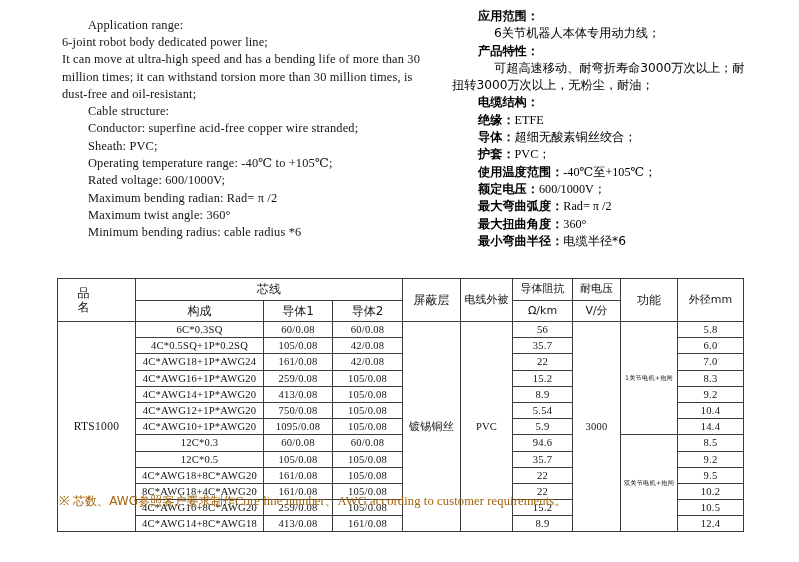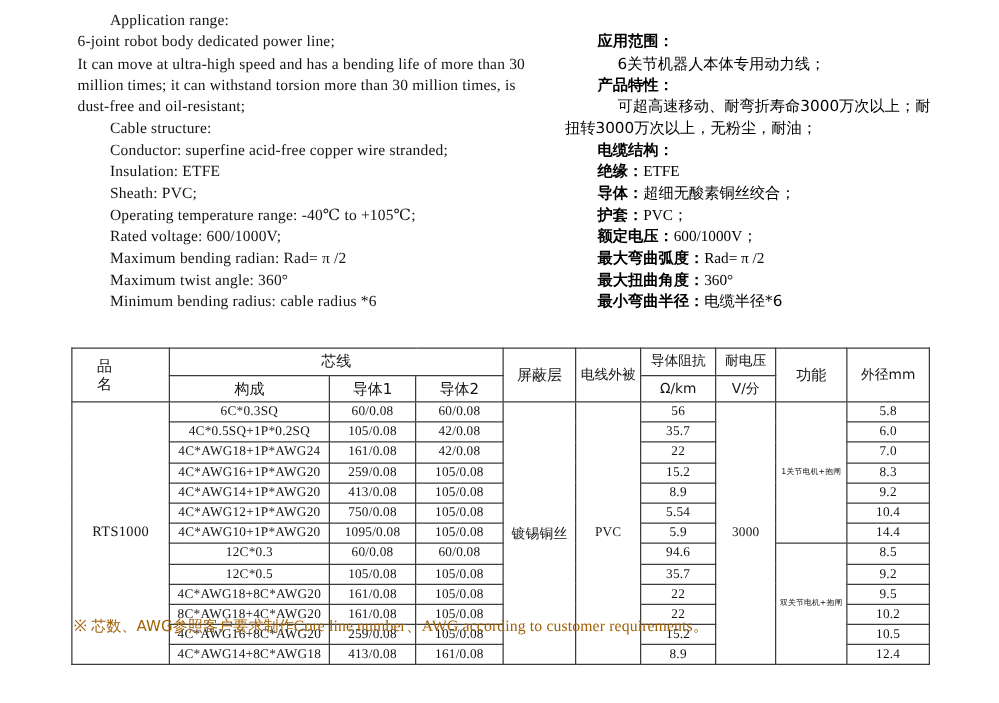--- a/index.html
+++ b/index.html
@@ -29,7 +29,7 @@
     top: 8px;
     width: 799px;
     display: flex;
-    align-items: flex-end;
+    align-items: center;
   }
   .col-en {
     width: 360px;

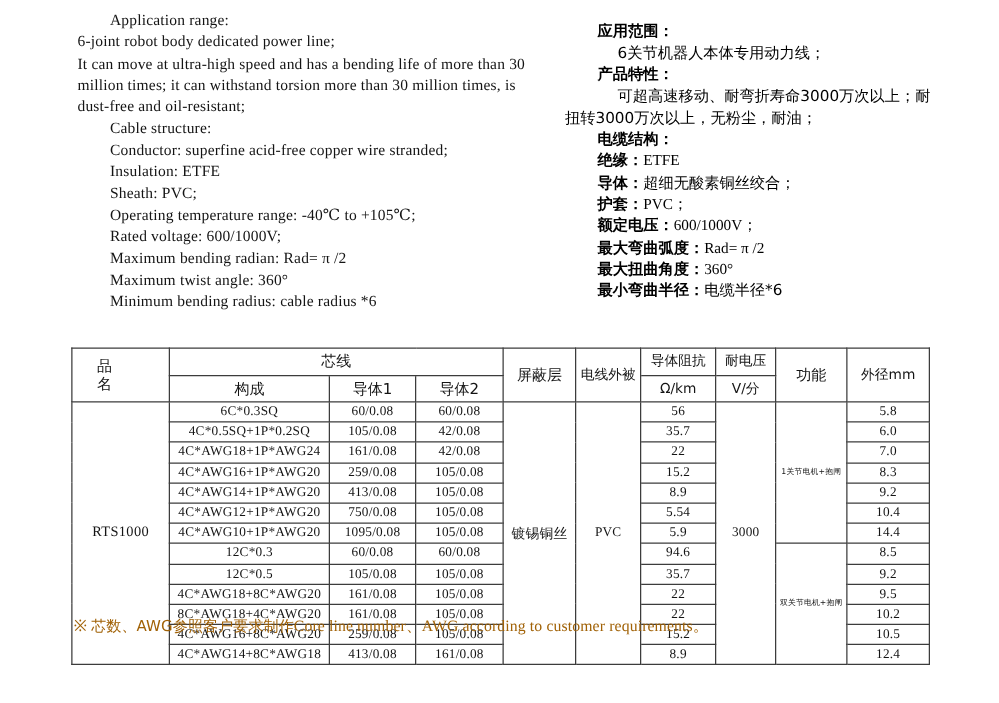--- a/index.html
+++ b/index.html
@@ -159,7 +159,6 @@
       <div>It can move at ultra-high speed and has a bending life of more than 30 million times; it can withstand torsion more than 30 million times, is dust-free and oil-resistant;</div>
       <div class="indent">Cable structure:</div>
       <div class="indent">Conductor: superfine acid-free copper wire stranded;</div>
-      <div class="indent">Insulation: ETFE</div>
       <div class="indent">Sheath: PVC;</div>
       <div class="indent">Operating temperature range: -40℃ to +105℃;</div>
       <div class="indent">Rated voltage: 600/1000V;</div>

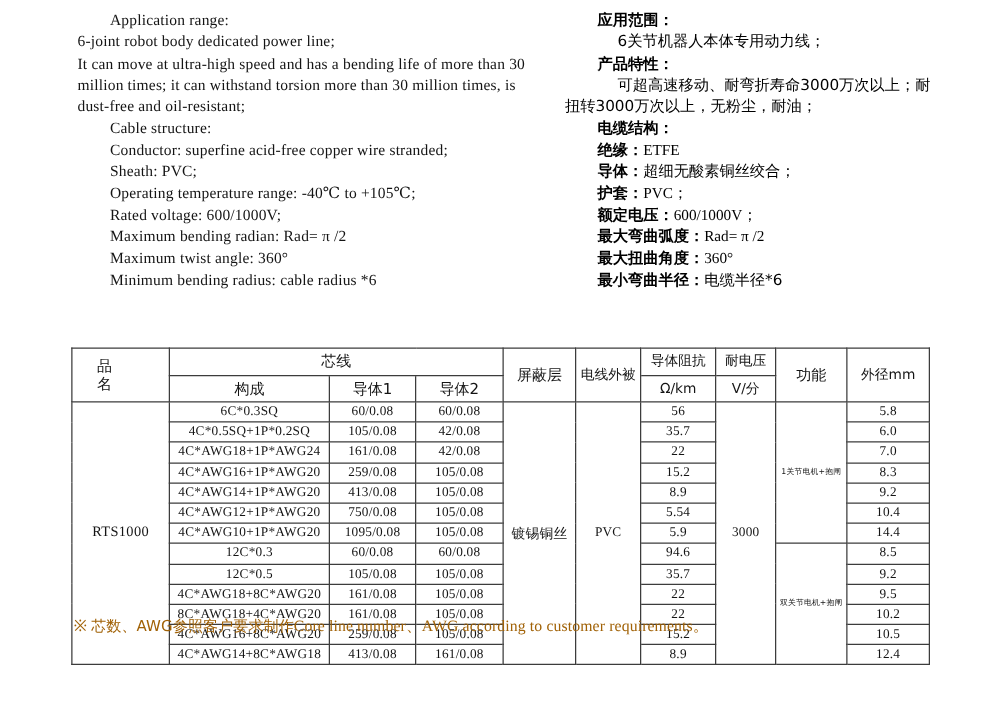--- a/index.html
+++ b/index.html
@@ -181,6 +181,9 @@
       </div>
       <div class="cn-line indent">
         <span class="cn-bold">护套：</span><span class="mono-ish">PVC；</span>
+      </div>
+      <div class="cn-line indent">
+        <span class="cn-bold">使用温度范围：</span><span class="mono-ish">-40℃至+105℃；</span>
       </div>
       <div class="cn-line indent">
         <span class="cn-bold">额定电压：</span><span class="mono-ish">600/1000V；</span>

